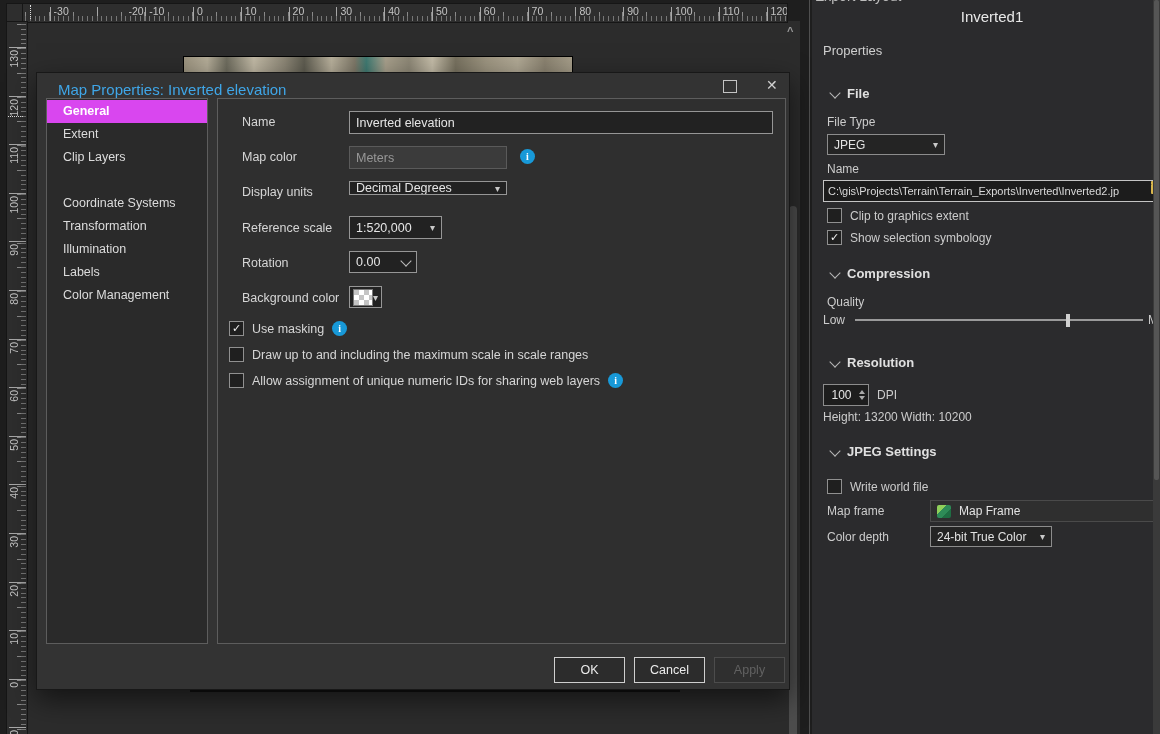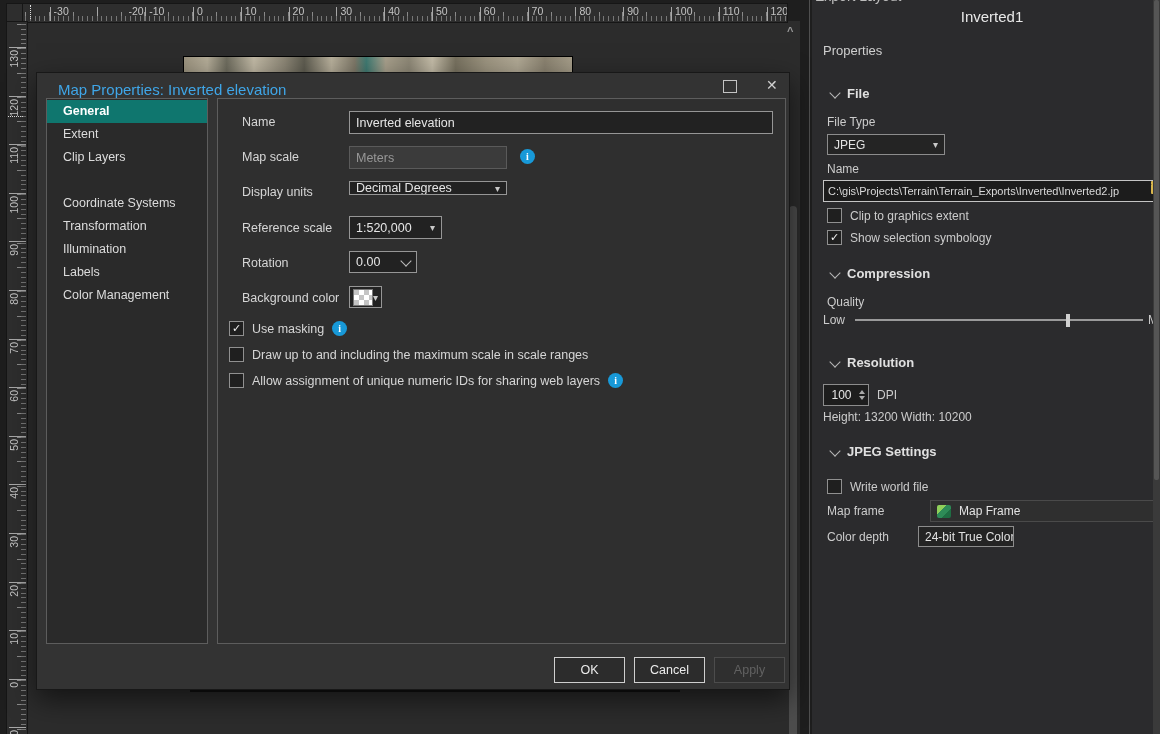--- a/index.html
+++ b/index.html
@@ -42,7 +42,7 @@
   .dlg-close{position:absolute;left:729px;top:4px;font-size:14px;color:#d0d0d0;}
   .side-panel{position:absolute;left:9px;top:25px;width:160px;height:544px;background:#2a2a2a;border:1px solid #5d5d5d;}
   .tab{position:absolute;left:0;right:0;height:23px;line-height:23px;padding-left:16px;color:#dcdcdc;cursor:default;white-space:nowrap;}
-  .tab.sel{background:#0f766e;color:#ffffff;font-weight:bold;}
+  .tab.sel{background:#d946ef;color:#ffffff;font-weight:bold;}
   .content-panel{position:absolute;left:180px;top:25px;width:567px;height:544px;background:#2f2f2f;border:1px solid #5d5d5d;}
   .flabel{position:absolute;left:24px;color:#d6d6d6;white-space:nowrap;}
   .field{position:absolute;background:#222;border:1px solid #969696;color:#e6e6e6;

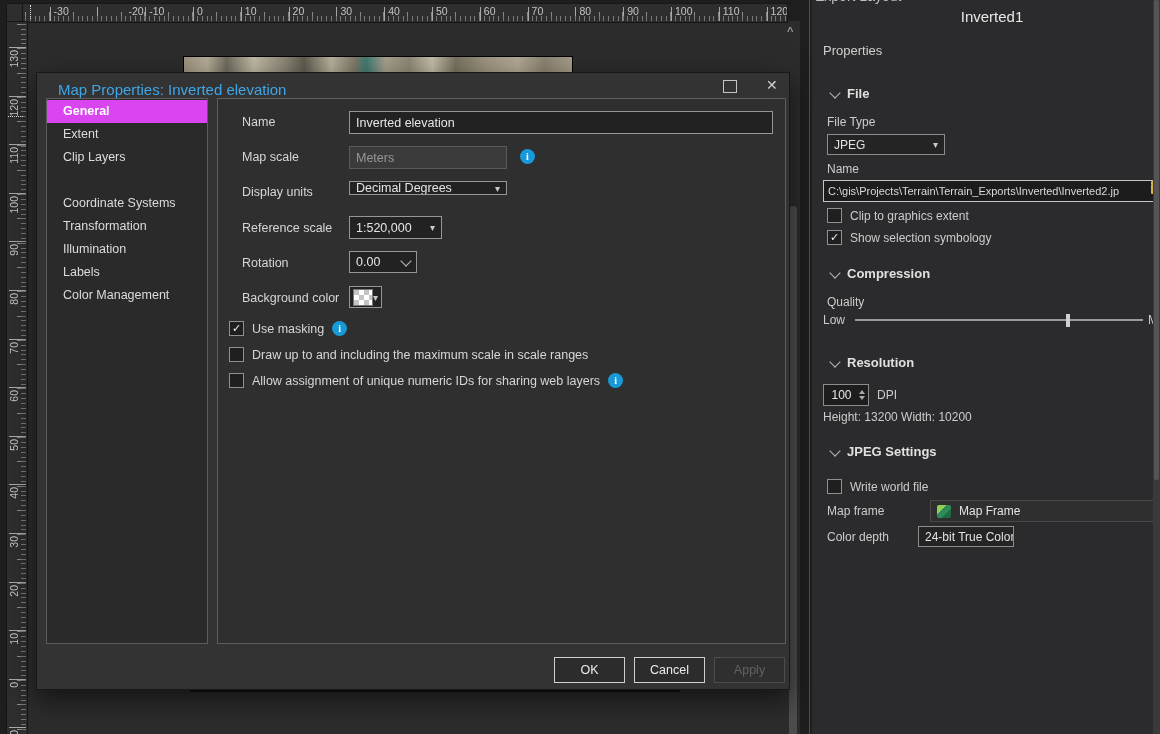--- a/index.html
+++ b/index.html
@@ -195,7 +195,7 @@
       <span class="flabel" style="top:16px">Name</span>
       <input class="field" style="left: 131px; top: 12px; width: 424px; height: 23px;" readonly="" value="Inverted elevation">
 
-      <span class="flabel" style="top:51px">Map scale</span>
+      <span class="flabel" style="top:51px">Map color</span>
       <div class="field disabled" style="left:131px;top:47px;width:158px;height:23px">
           <span>Meters</span>
         </div>

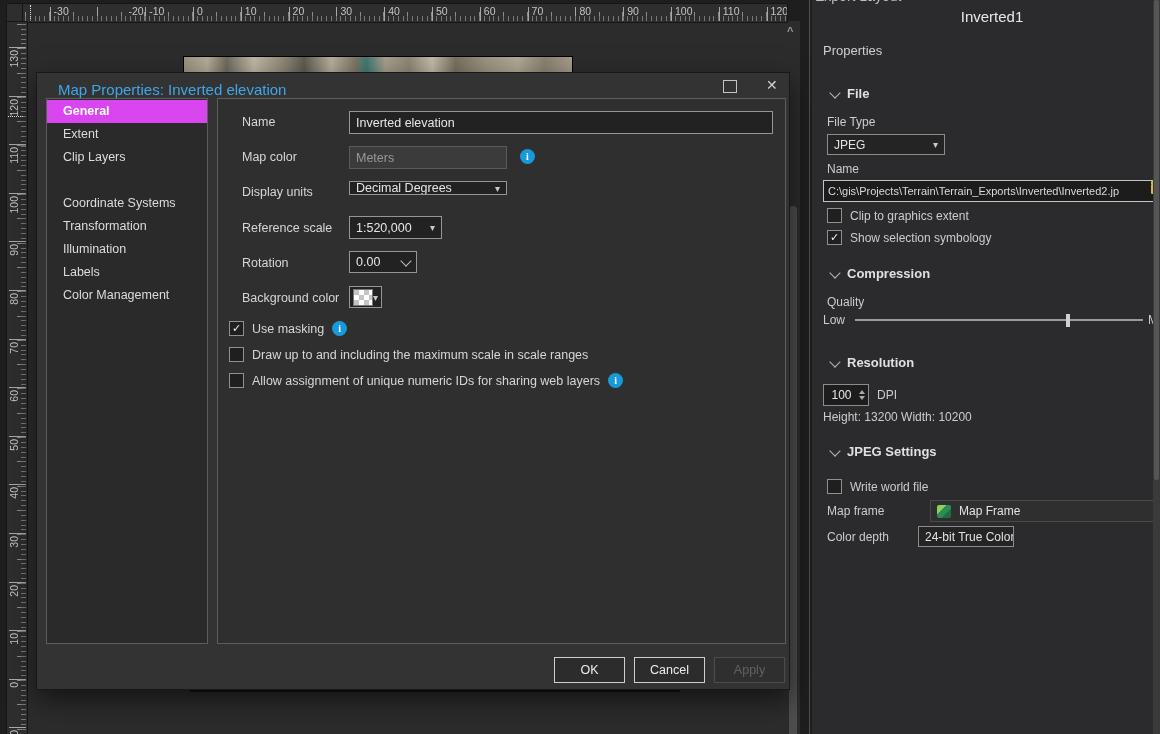--- a/index.html
+++ b/index.html
@@ -316,7 +316,7 @@
       <span>Map Frame</span>
     </div>
     <span class="plabel" style="left:15px;top:530px">Color depth</span>
-    <div class="pfield" style="left:106px;top:526px;width:96px;height:21px">
+    <div class="pfield" style="left:118px;top:526px;width:122px;height:21px">
       <span>24-bit True Color</span>
       <span class="chev" style="margin-left:auto;color:#c8c8c8;font-size:10px">▾</span>
     </div>

